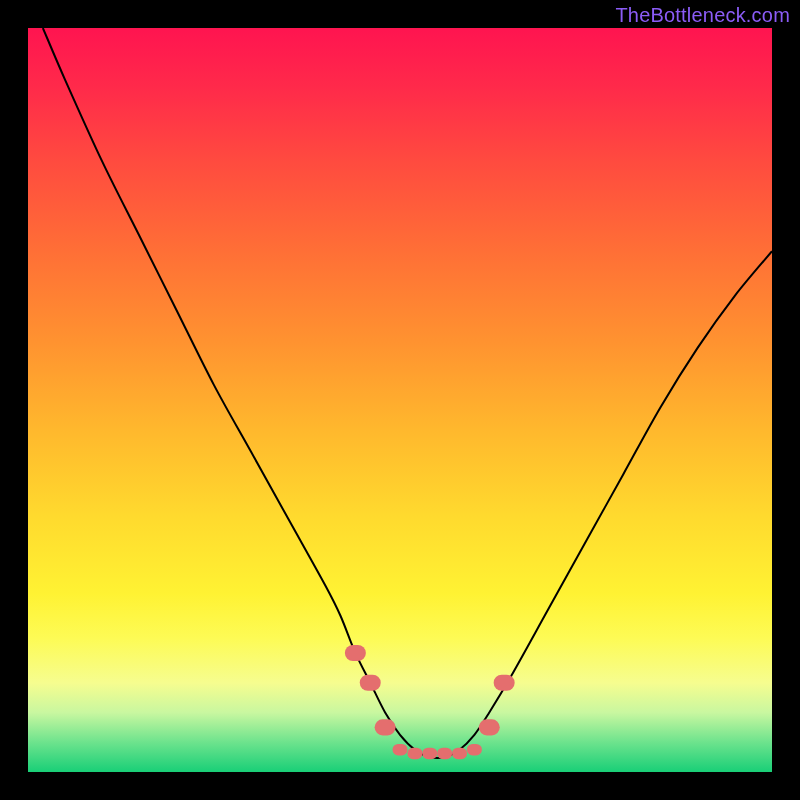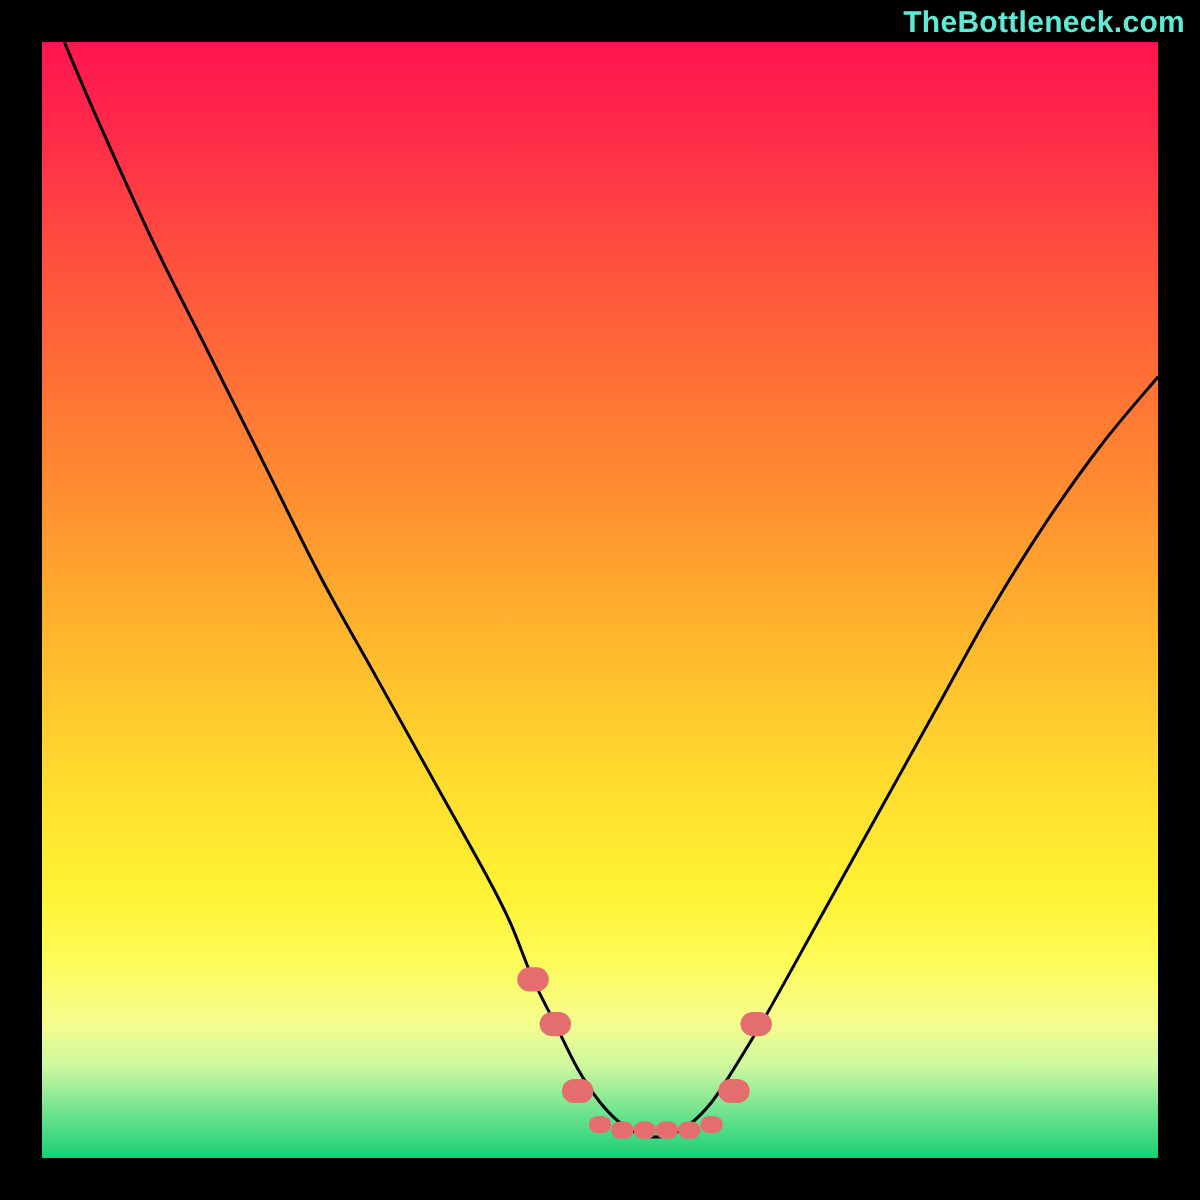--- a/index.html
+++ b/index.html
@@ -37,9 +37,9 @@
     position: absolute;
     top: 4px;
     right: 10px;
-    color: #5eead4;
+    color: #8b5cf6;
     font-size: 20px;
-    font-weight: 700;
+    font-weight: 400;
     font-family: Arial, Helvetica, sans-serif;
     letter-spacing: 0.2px;
   }

